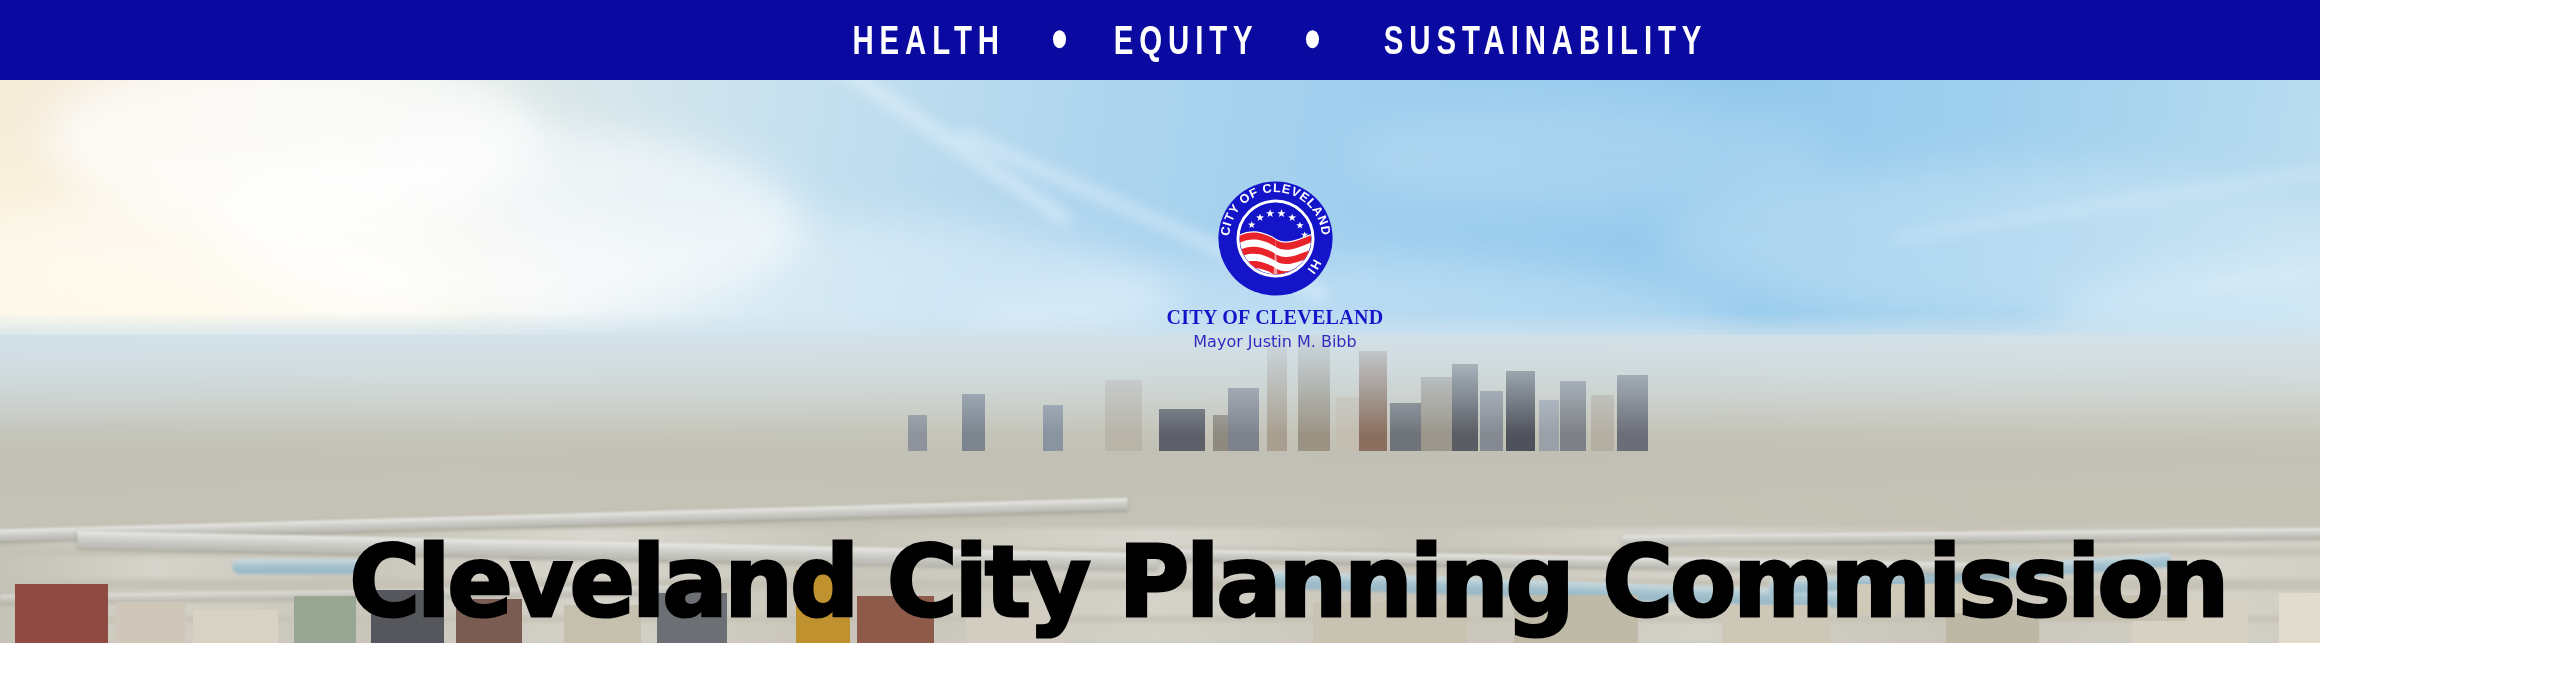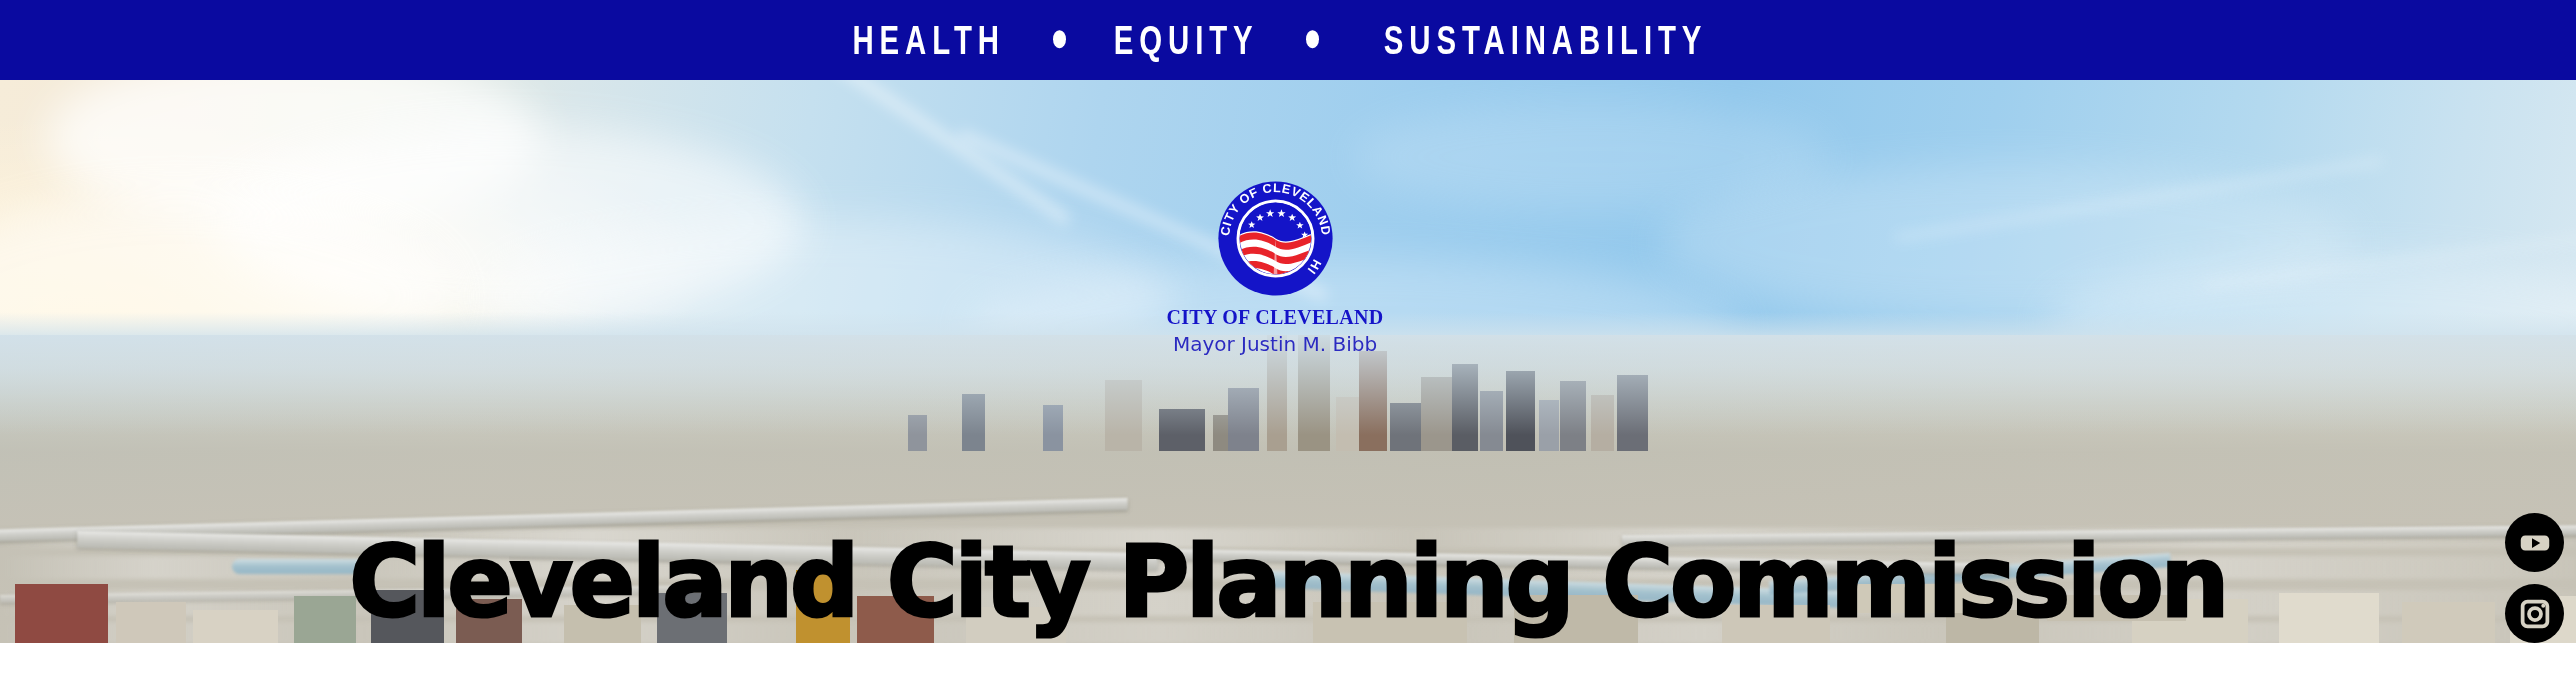--- a/index.html
+++ b/index.html
@@ -6,7 +6,7 @@
   html,body { width:2576px; height:682px; overflow:hidden; background:#ffffff; }
   body { font-family:"Liberation Sans", sans-serif; }
 
-  #page { position:relative; width:2576px; height:682px; background:#ffffff; overflow:hidden;padding-left:46px; }
+  #page { position:relative; width:2320px; height:682px; background:#ffffff; overflow:hidden;padding-left:46px; }
 
   
   #banner {

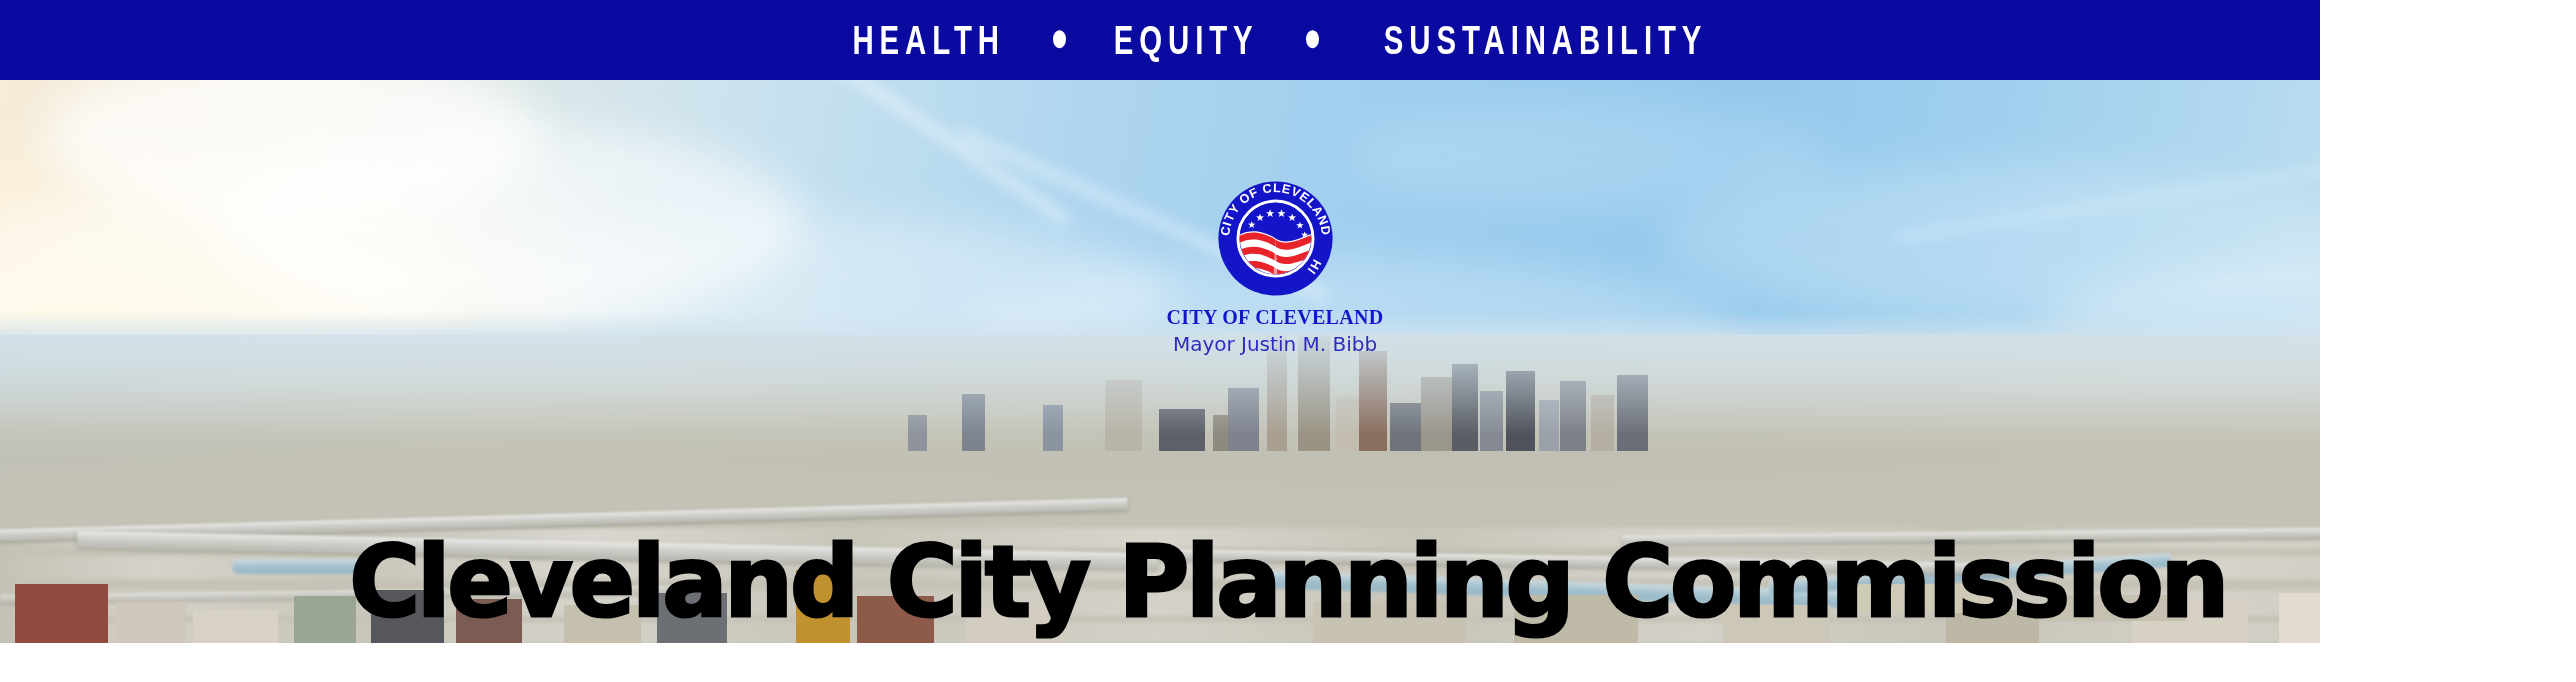--- a/index.html
+++ b/index.html
@@ -150,7 +150,7 @@
     color:#2b2bc0;
     font-family:"DejaVu Sans", sans-serif;
     font-weight:400;
-    font-size:20px;
+    font-size:16px;
     line-height:1;
     text-shadow:0 0 0.8px rgba(255,255,255,.4);
   }

